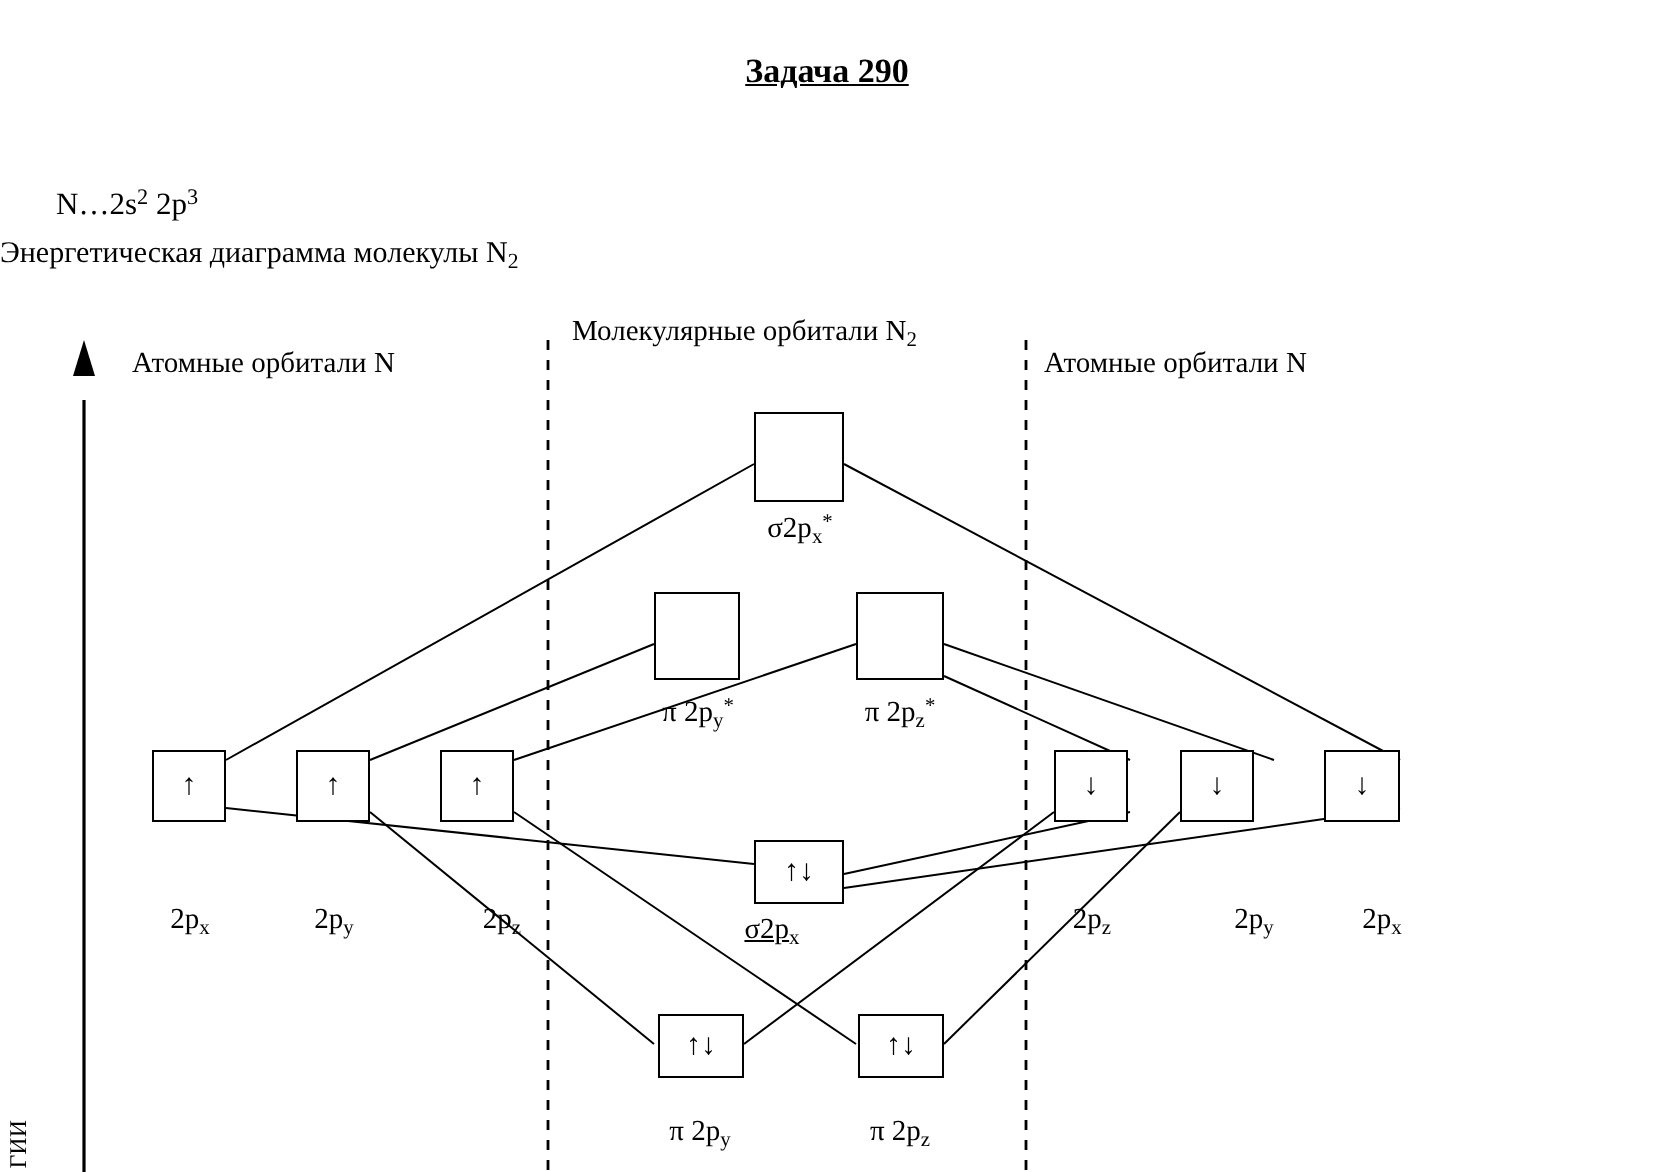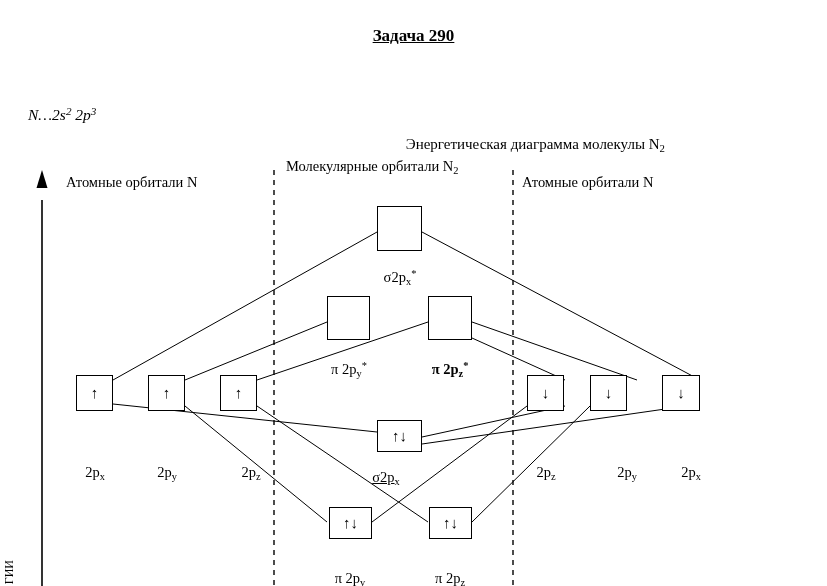--- a/index.html
+++ b/index.html
@@ -36,7 +36,7 @@
     white-space: nowrap;
   }
   #line-molecule { top: 60px; left: 28px; }
-  #line-config { top: 105px; left: 28px; font-style: italic; }
+  #line-config { top: 93px; left: 28px; }
   #diagram-caption {
     position: absolute;
     top: 136px;

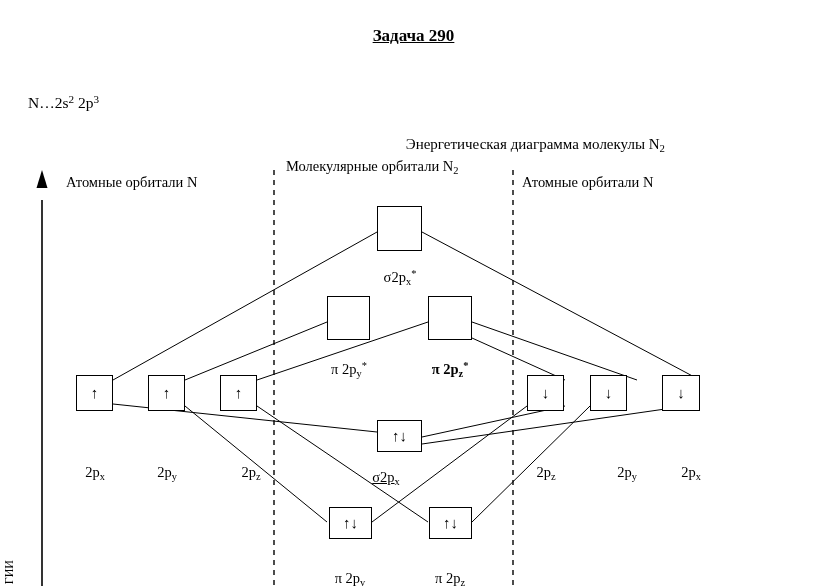--- a/index.html
+++ b/index.html
@@ -39,10 +39,10 @@
   #line-config { top: 93px; left: 28px; }
   #diagram-caption {
     position: absolute;
-    top: 136px;
+    top: 119px;
     left: 0;
     width: 665px;
-    text-align: right;
+    text-align: left;
     font-size: 15px;
   }
   sub { font-size: 0.72em; vertical-align: -0.28em; }

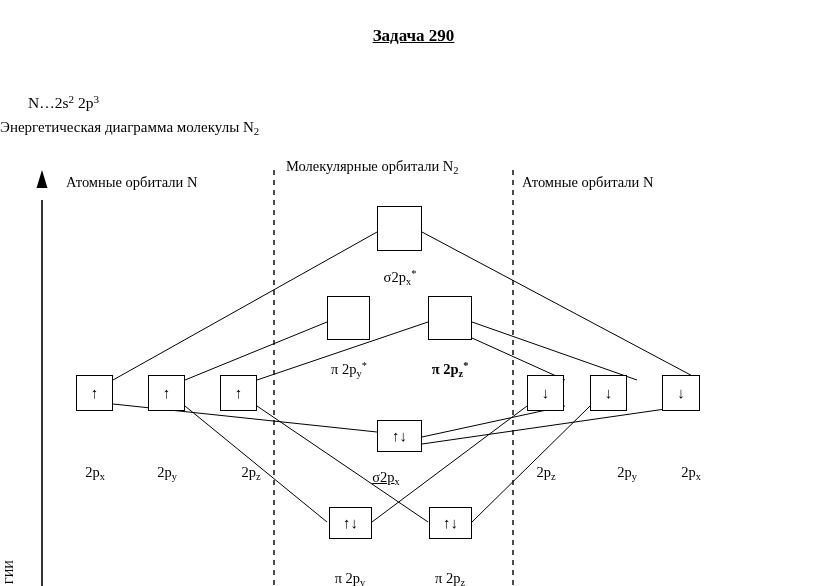--- a/index.html
+++ b/index.html
@@ -77,7 +77,6 @@
     font-size: 14.5px;
     white-space: nowrap;
     text-align: center;
-    margin-top: 12px;
   }
   .sidetext {
     position: absolute;

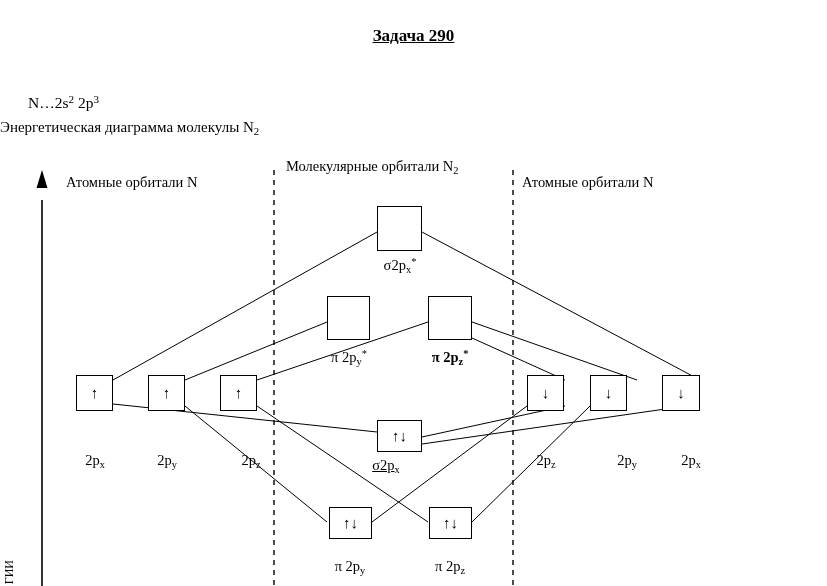--- a/index.html
+++ b/index.html
@@ -145,7 +145,7 @@
   <div class="orb-label" style="top:348px; left:318px; width:62px;">π 2p<sub>y</sub><sup>*</sup></div>
 
   <div class="orb-box" style="top:296px; left:428px; width:44px; height:44px;"></div>
-  <div class="orb-label" style="top:348px; left:418px; width:64px;font-weight:bold;">π 2p<sub>z</sub><sup>*</sup></div>
+  <div class="orb-label" style="top:348px; left:418px; width:64px;">π 2p<sub>z</sub><sup>*</sup></div>
 
   <div class="orb-box" style="top:375px; left:76px; width:37px; height:36px;">↑</div>
   <div class="orb-label" style="top:452px; left:72px; width:46px;">2p<sub>x</sub></div>

